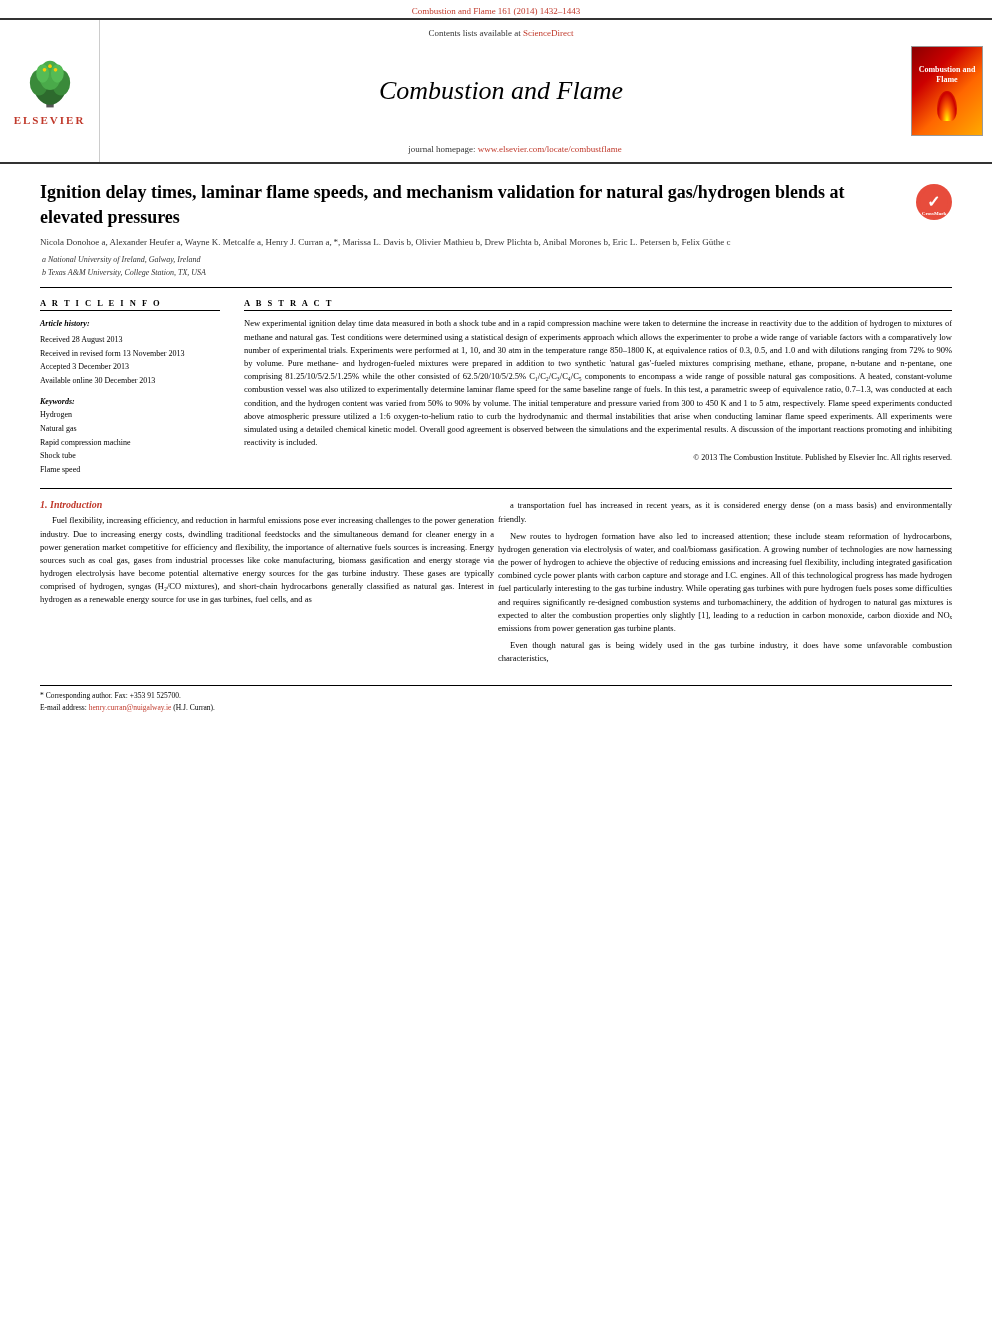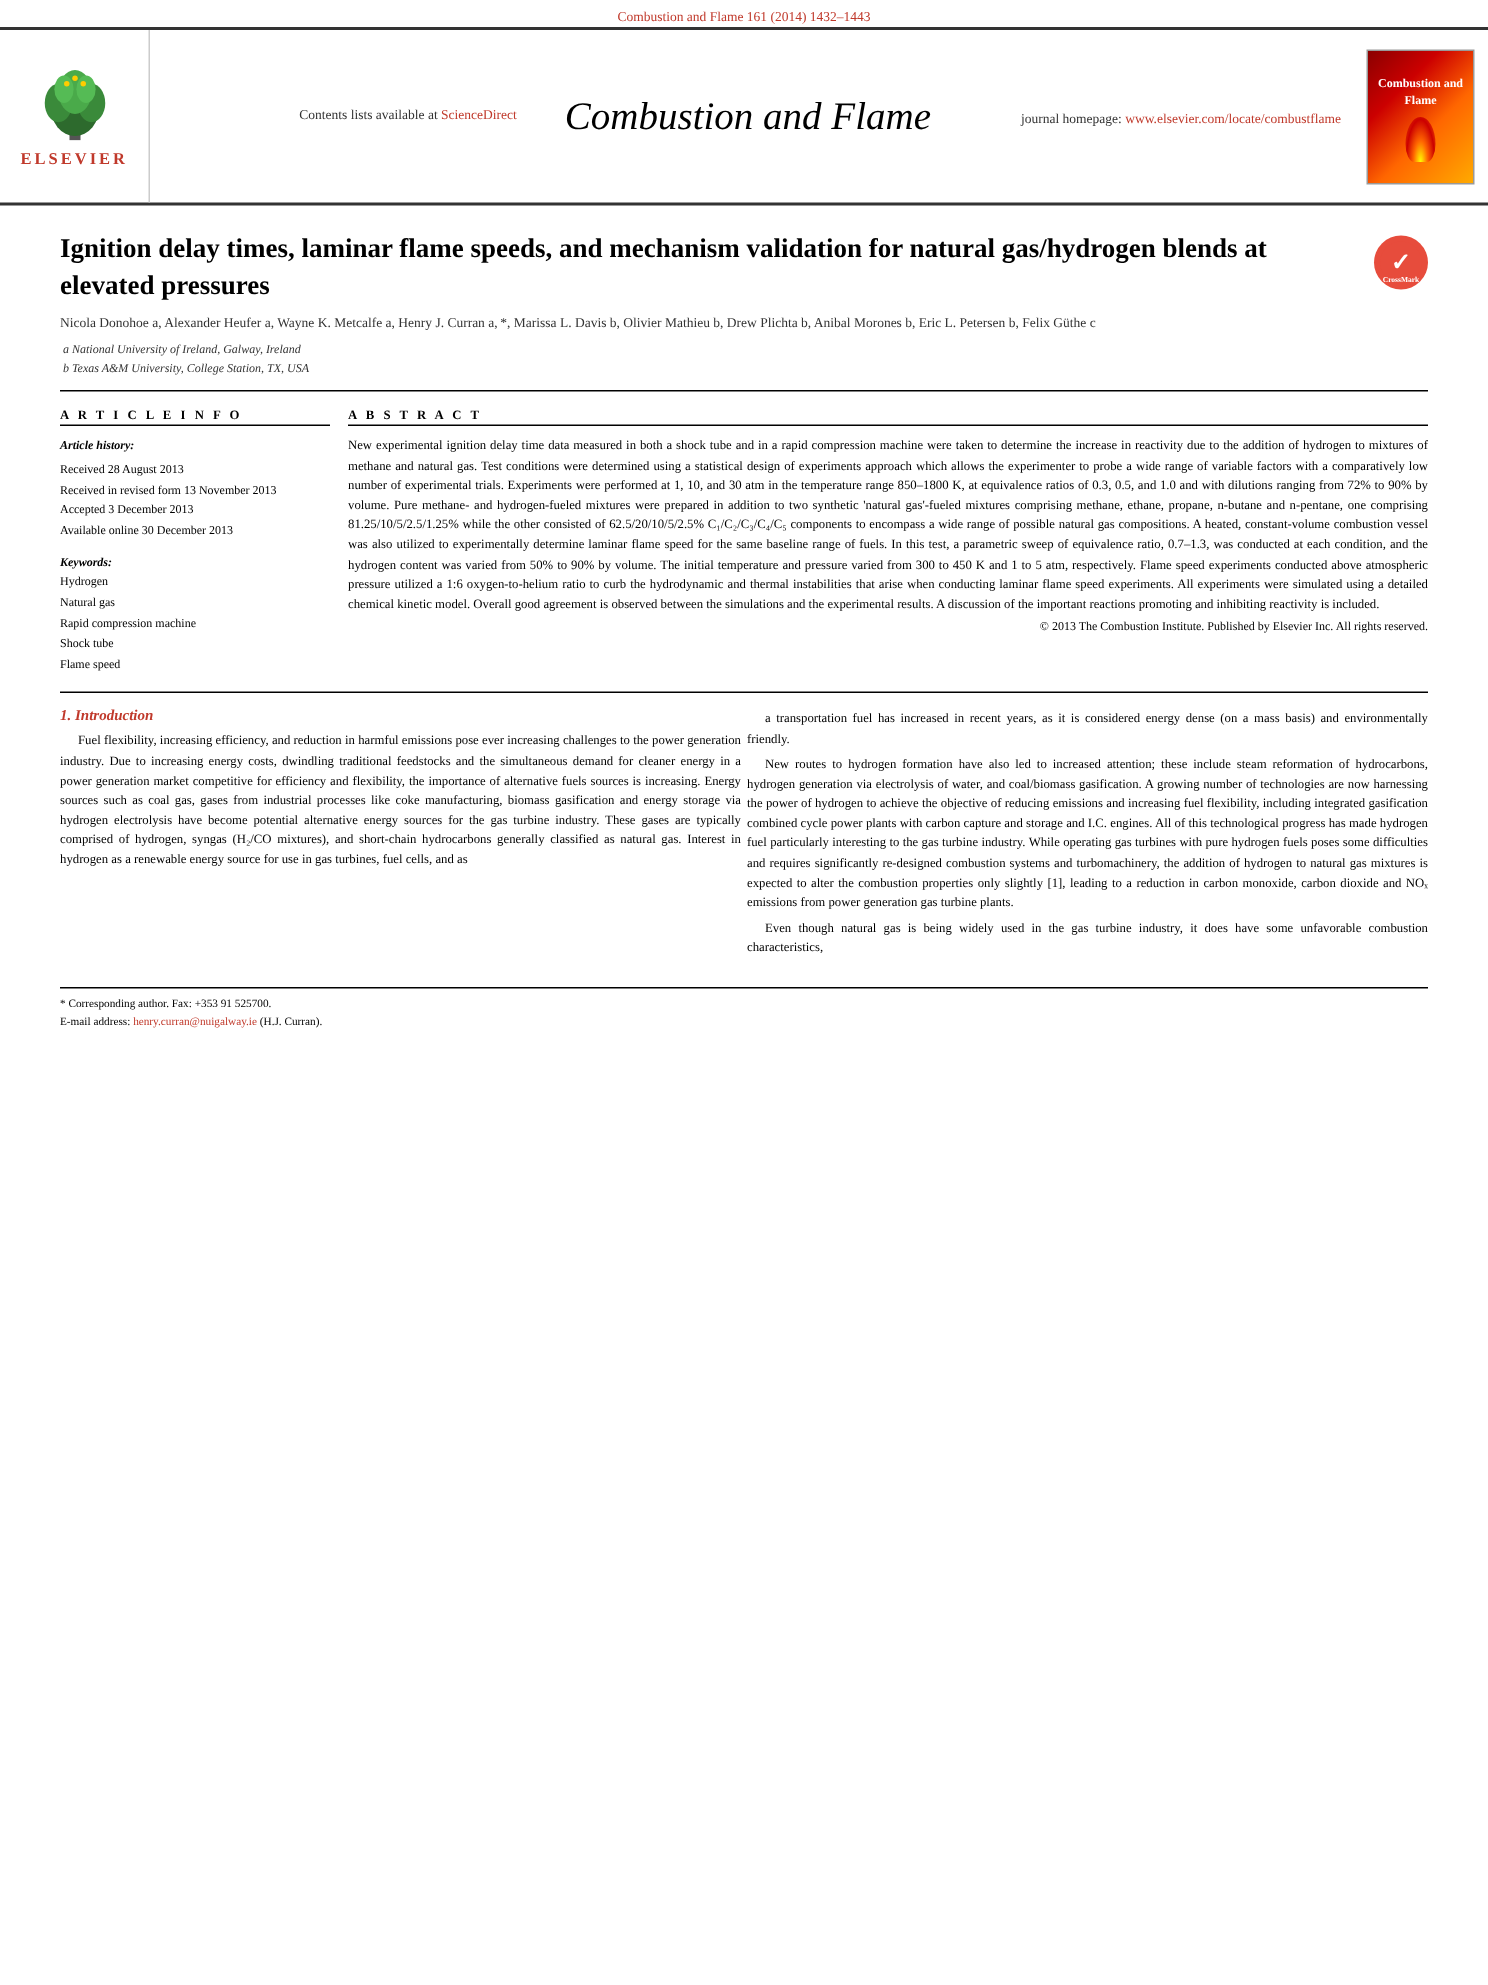--- a/index.html
+++ b/index.html
@@ -61,7 +61,7 @@
     .journal-header-center {
       flex: 1;
       display: flex;
-      flex-direction: row;
+      flex-direction: column;
       align-items: center;
       justify-content: flex-end;
       padding: 8px;

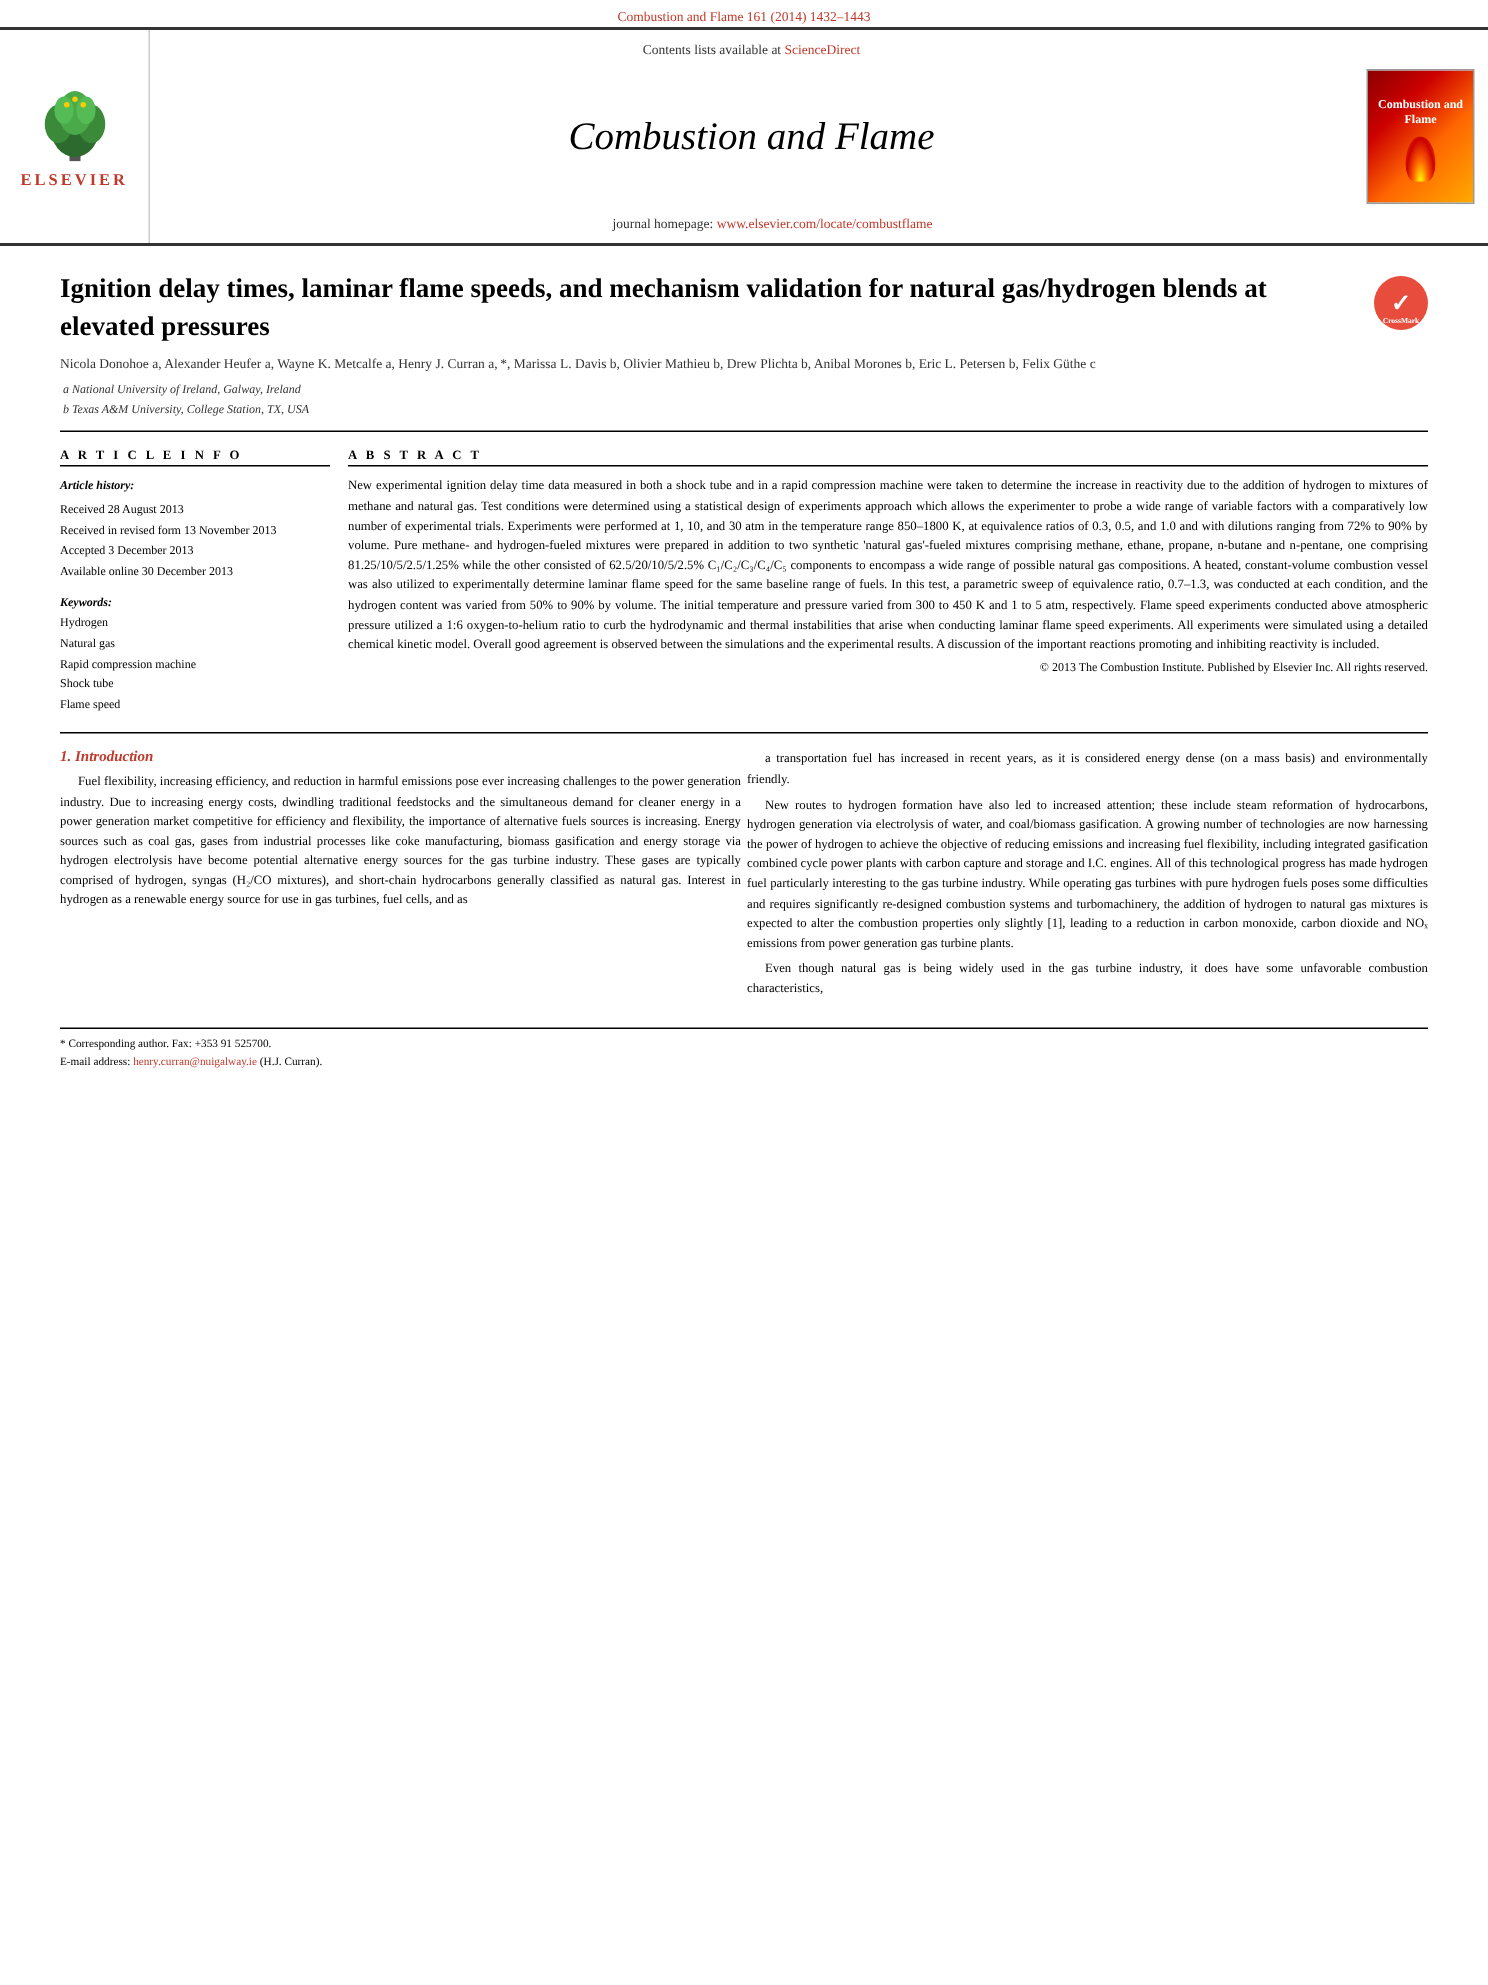--- a/index.html
+++ b/index.html
@@ -197,7 +197,7 @@
     
     .two-col {
       display: flex;
-      gap: 12px;
+      gap: 24px;
       margin-bottom: 12px;
     }
 

